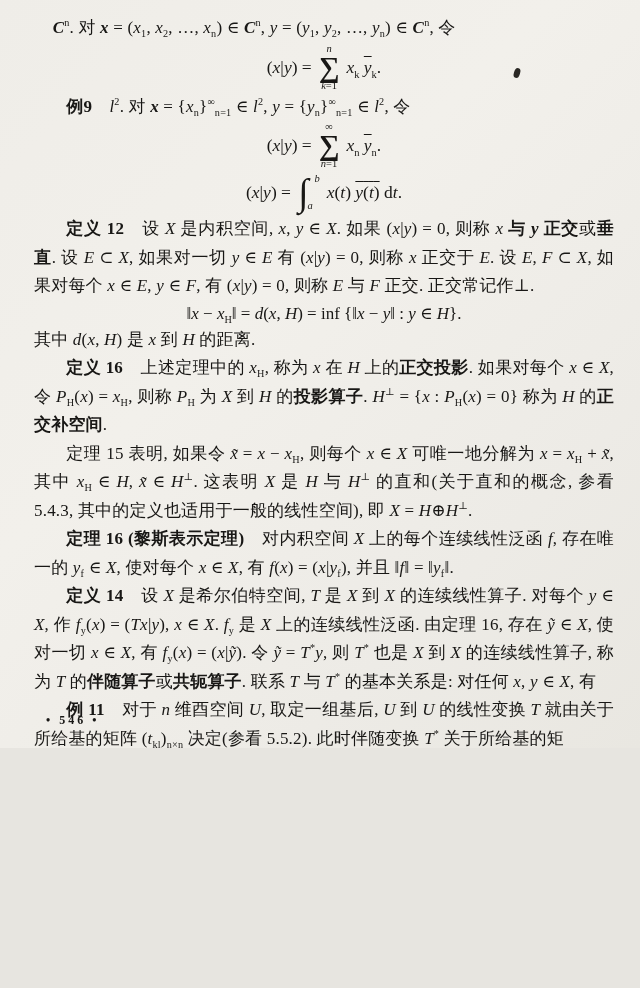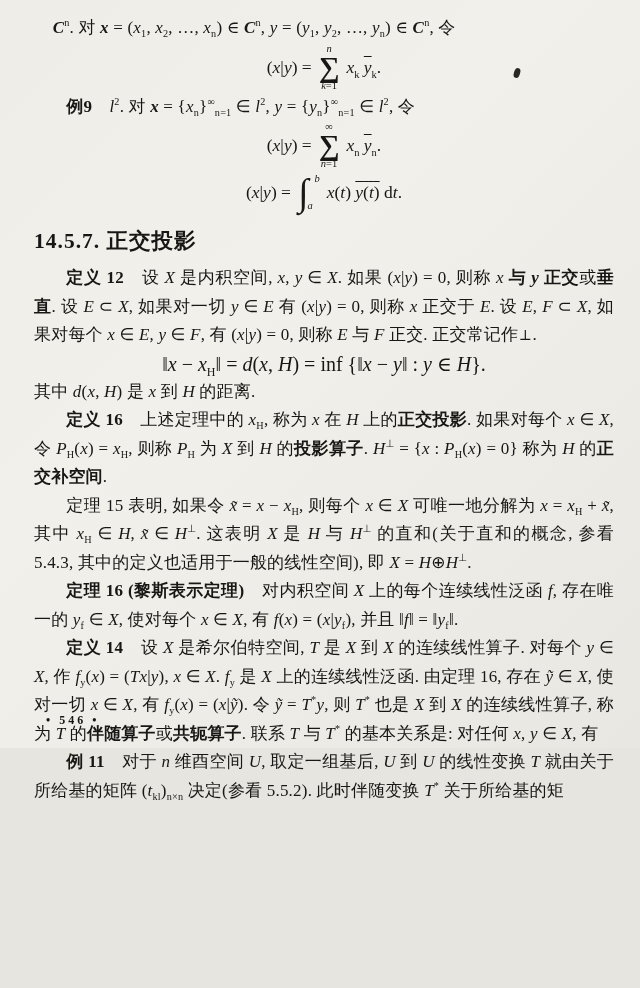--- a/index.html
+++ b/index.html
@@ -24,7 +24,7 @@
     letter-spacing:0.2px;
   }
   .indent1{text-indent:1.1em;}
-  .indent2{text-indent:1.9em;font-family:Liberation Serif, serif;}
+  .indent2{text-indent:1.9em;}
   .p b{font-weight:700;}
   .p i, .formula i{font-style:italic;}
   sub,sup{font-size:0.6em;line-height:0;}

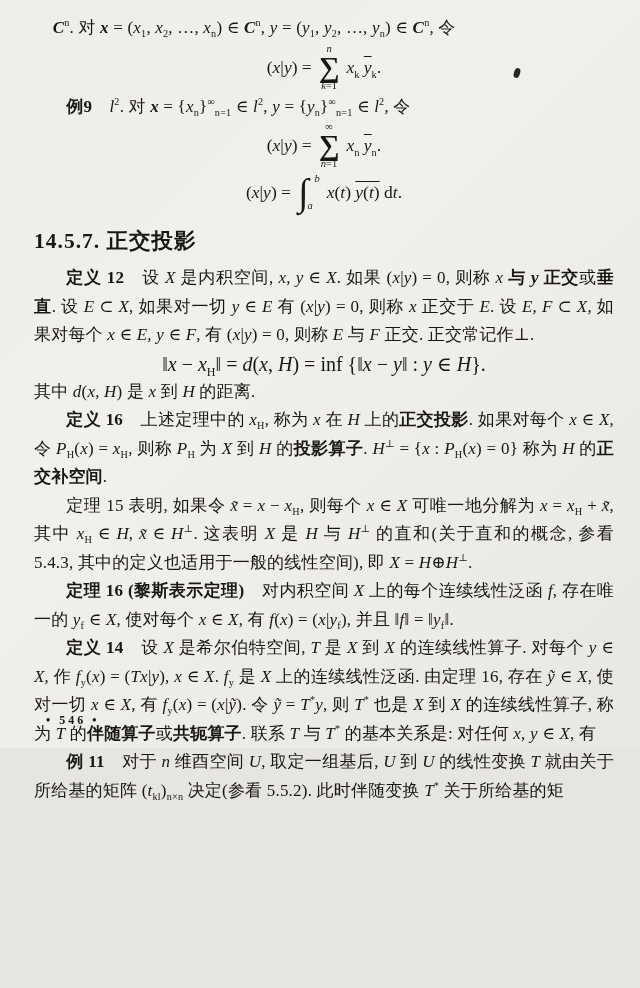--- a/index.html
+++ b/index.html
@@ -100,7 +100,6 @@
     <span><i>x</i>(<i>t</i>) <span class="ol"><i>y</i>(<i>t</i>)</span> d<i>t</i>.</span>
   </div>
 
-  <h2 class="heading">14.5.7. 正交投影</h2>
 
   <p class="p indent2"><b>定义 12</b>　设 <i>X</i> 是内积空间, <i>x</i>, <i>y</i> ∈ <i>X</i>. 如果 (<i>x</i>|<i>y</i>) = 0, 则称 <i>x</i> <b>与 <i>y</i> 正交</b>或<b>垂直</b>. 设 <i>E</i> ⊂ <i>X</i>, 如果对一切 <i>y</i> ∈ <i>E</i> 有 (<i>x</i>|<i>y</i>) = 0, 则称 <i>x</i> 正交于 <i>E</i>. 设 <i>E</i>, <i>F</i> ⊂ <i>X</i>, 如果对每个 <i>x</i> ∈ <i>E</i>, <i>y</i> ∈ <i>F</i>, 有 (<i>x</i>|<i>y</i>) = 0, 则称 <i>E</i> 与 <i>F</i> 正交. 正交常记作⊥.</p>
 

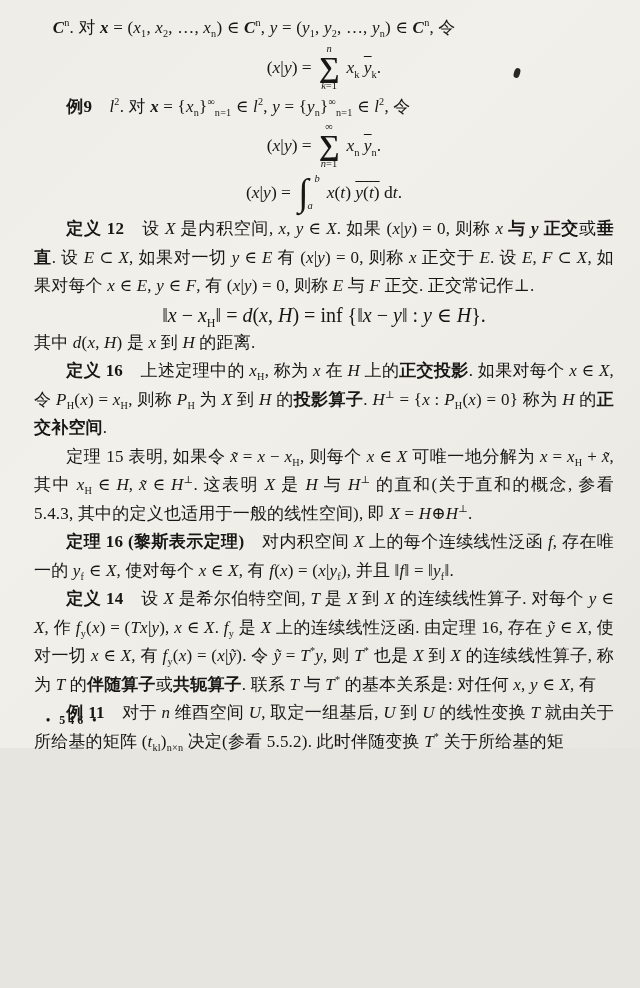--- a/index.html
+++ b/index.html
@@ -46,7 +46,7 @@
     font-size:21.5px;font-weight:700;
     margin:13px 0 9px 0;letter-spacing:1px;
   }
-  .small-formula{font-size:20px;margin:2px 0;}
+  .small-formula{font-size:17px;margin:2px 0;}
   .page-number{
     position:absolute;left:46px;bottom:20px;
     font-size:12px;font-weight:700;letter-spacing:3px;

